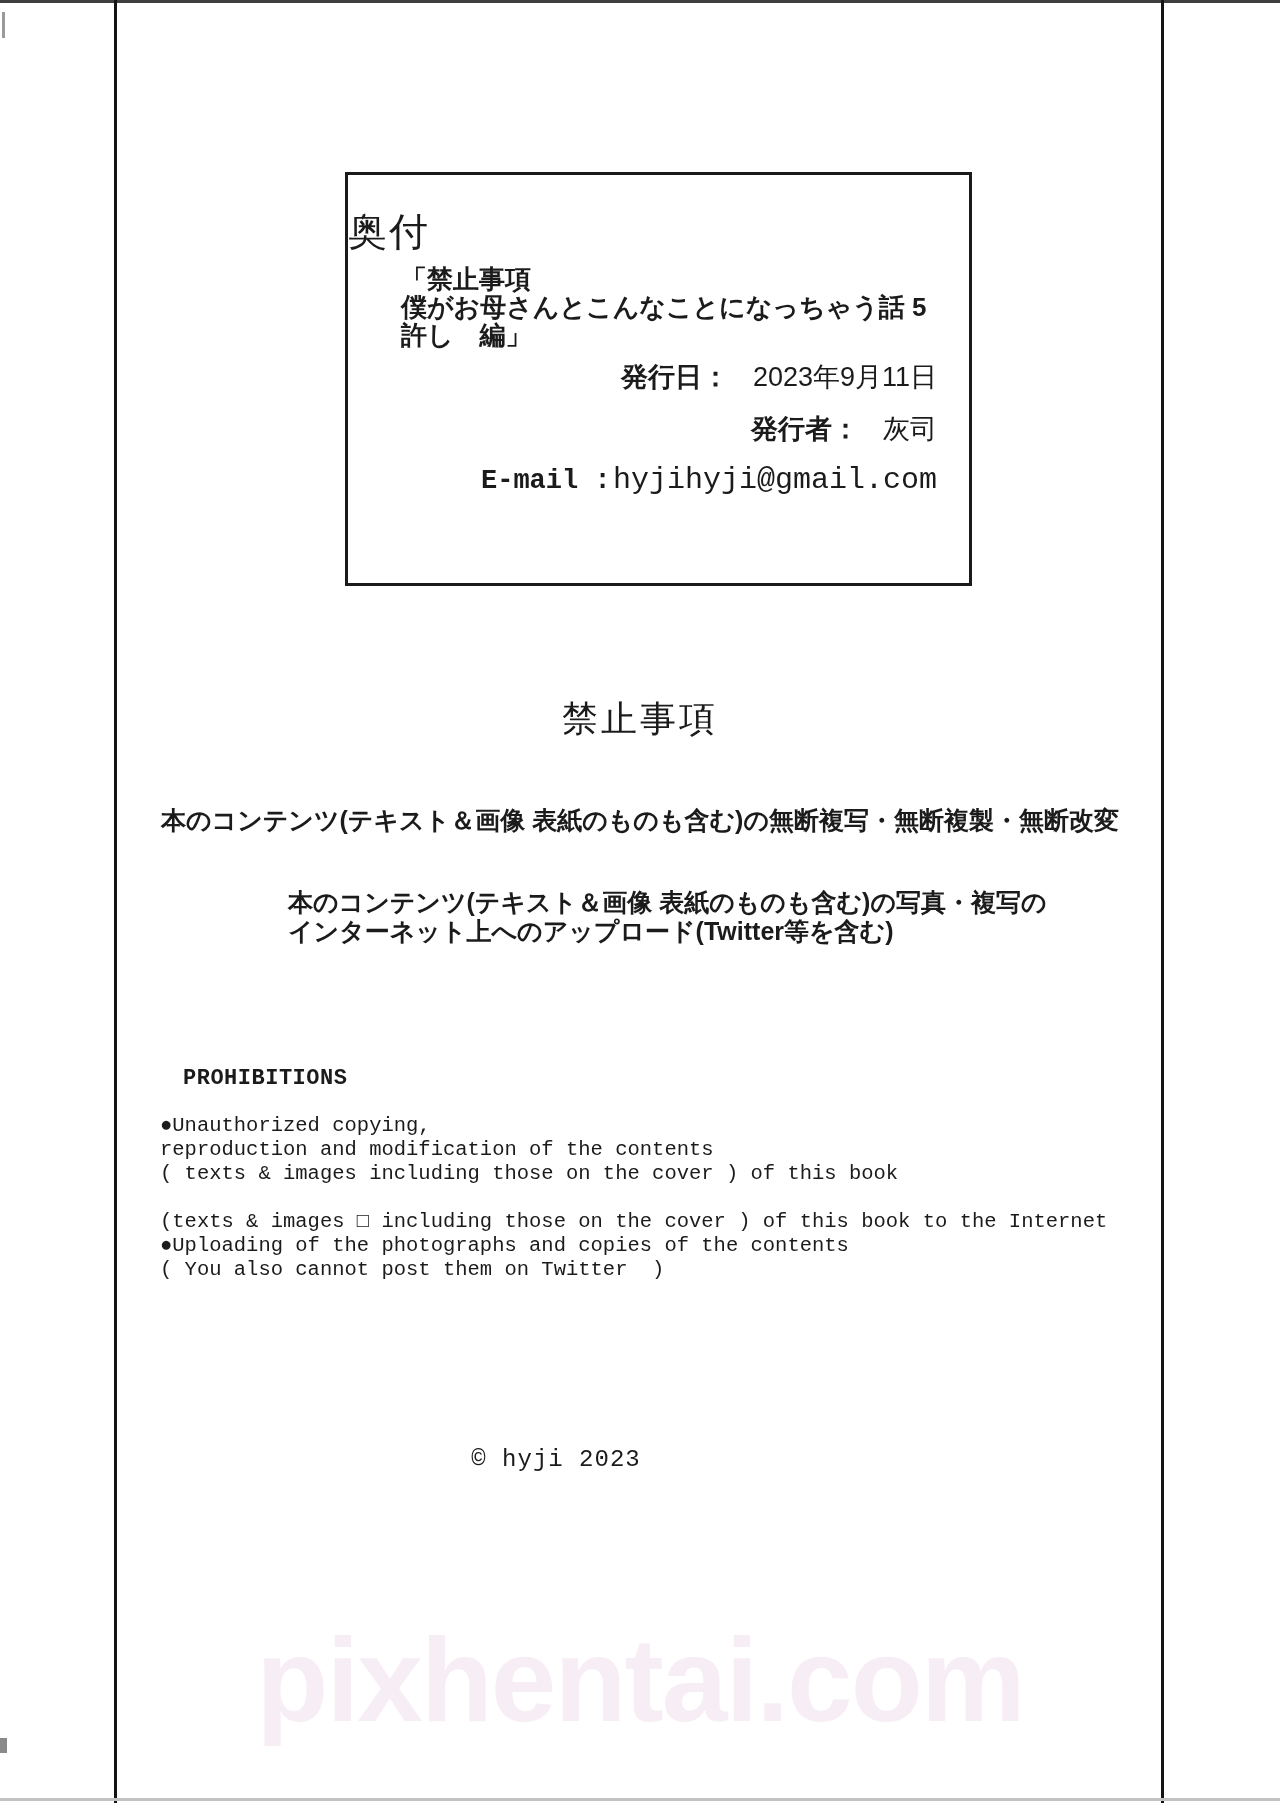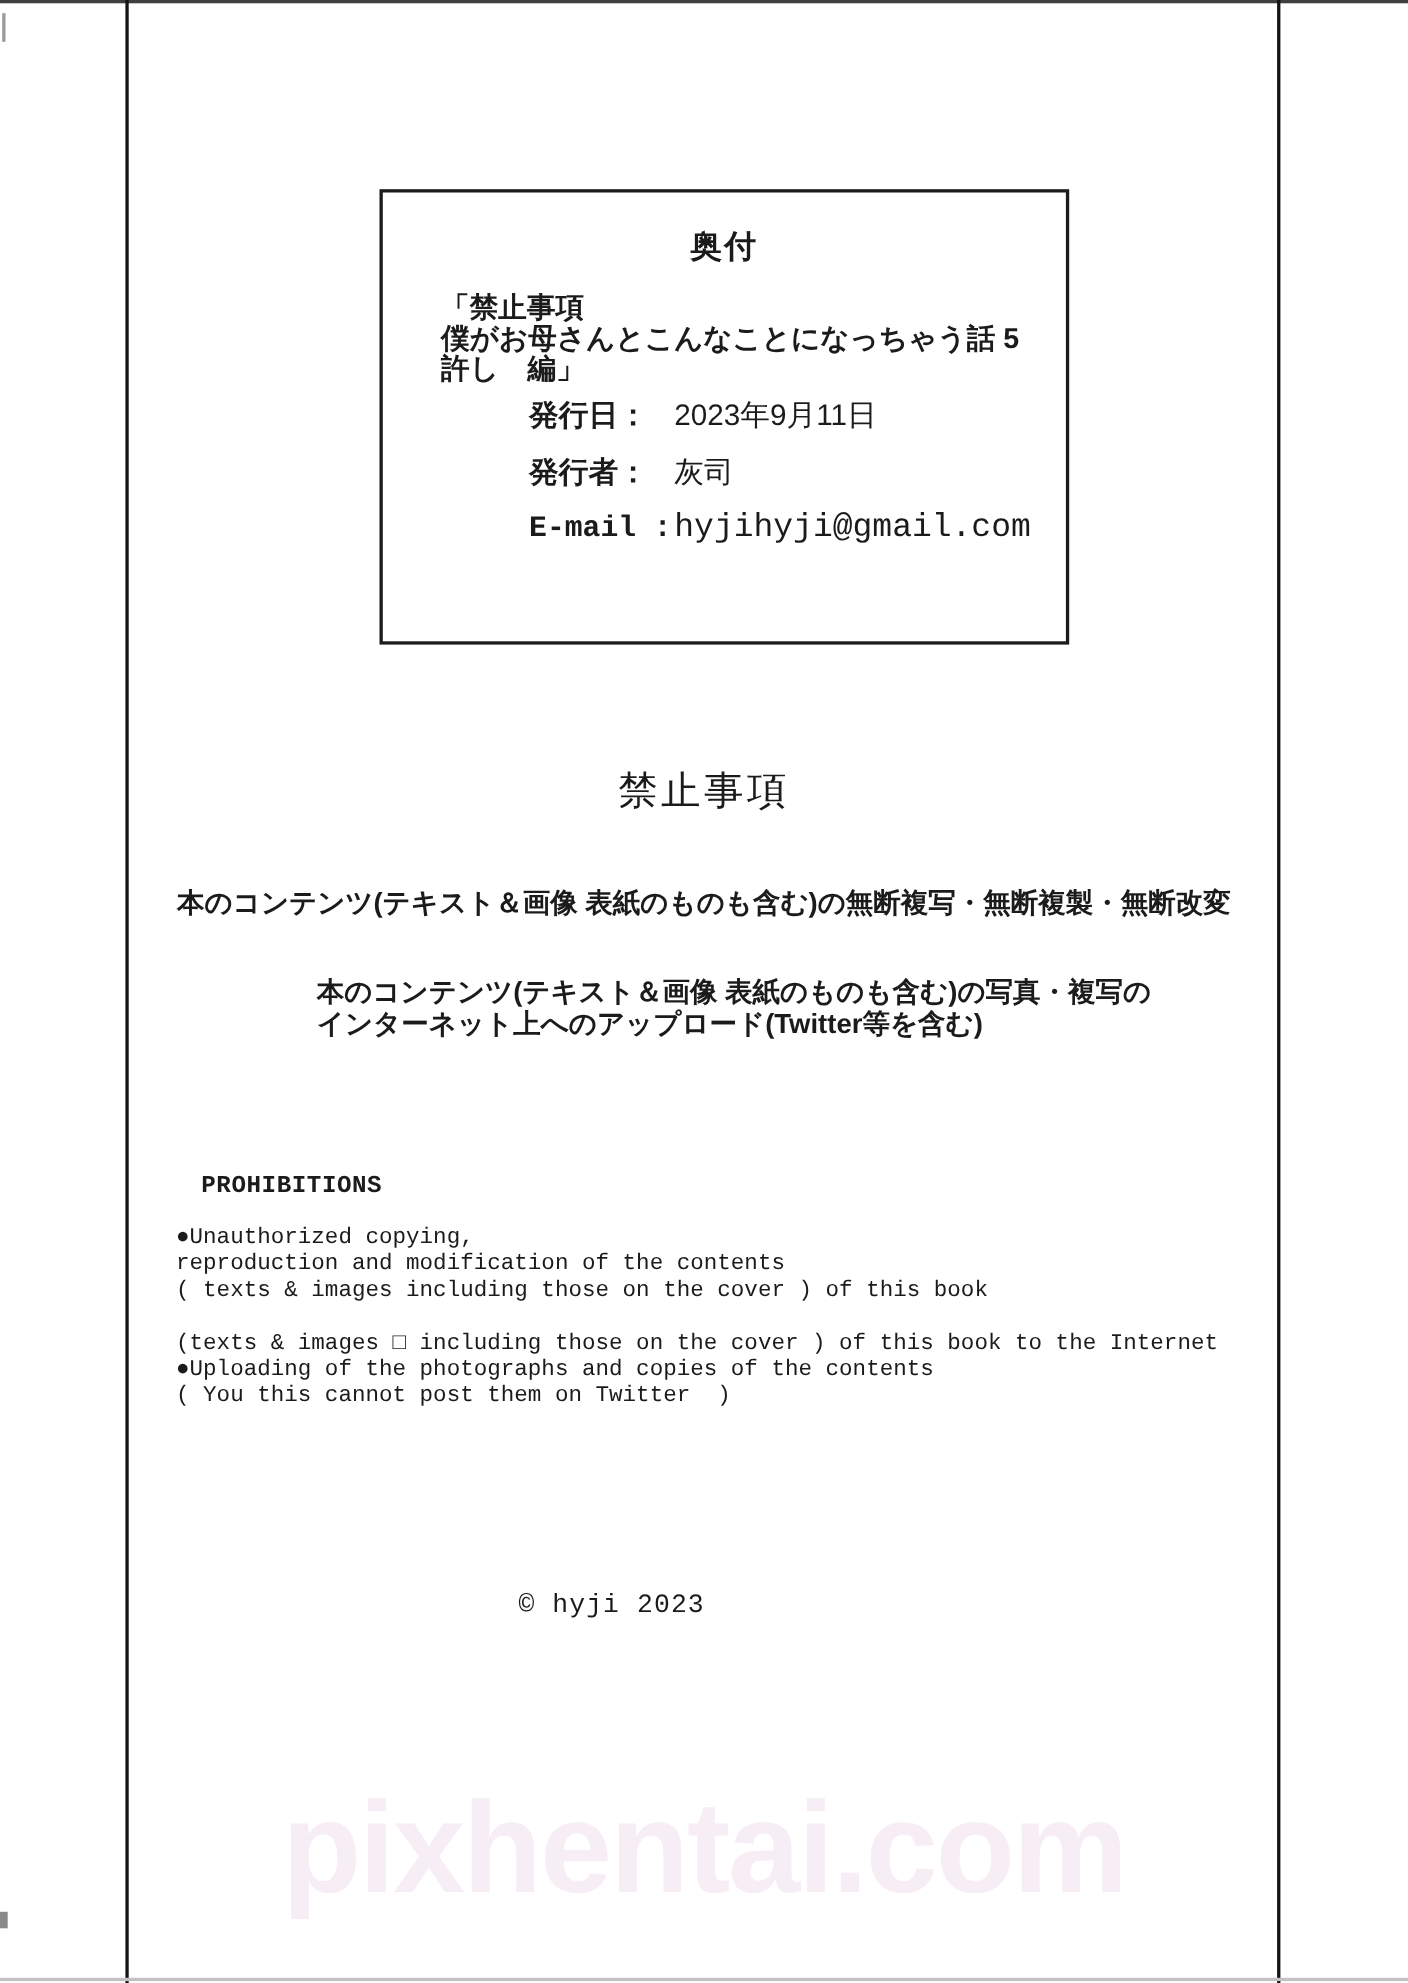--- a/index.html
+++ b/index.html
@@ -28,7 +28,7 @@
   }
   .colophon-heading{
     position:absolute; top:30px; left:0; width:100%;
-    text-align:center; font-size:29px; font-weight:700; letter-spacing:2px;
+    font-size:39px; font-weight:400; letter-spacing:2px;
   }
   .colophon-title{
     position:absolute; left:53px; top:90px;

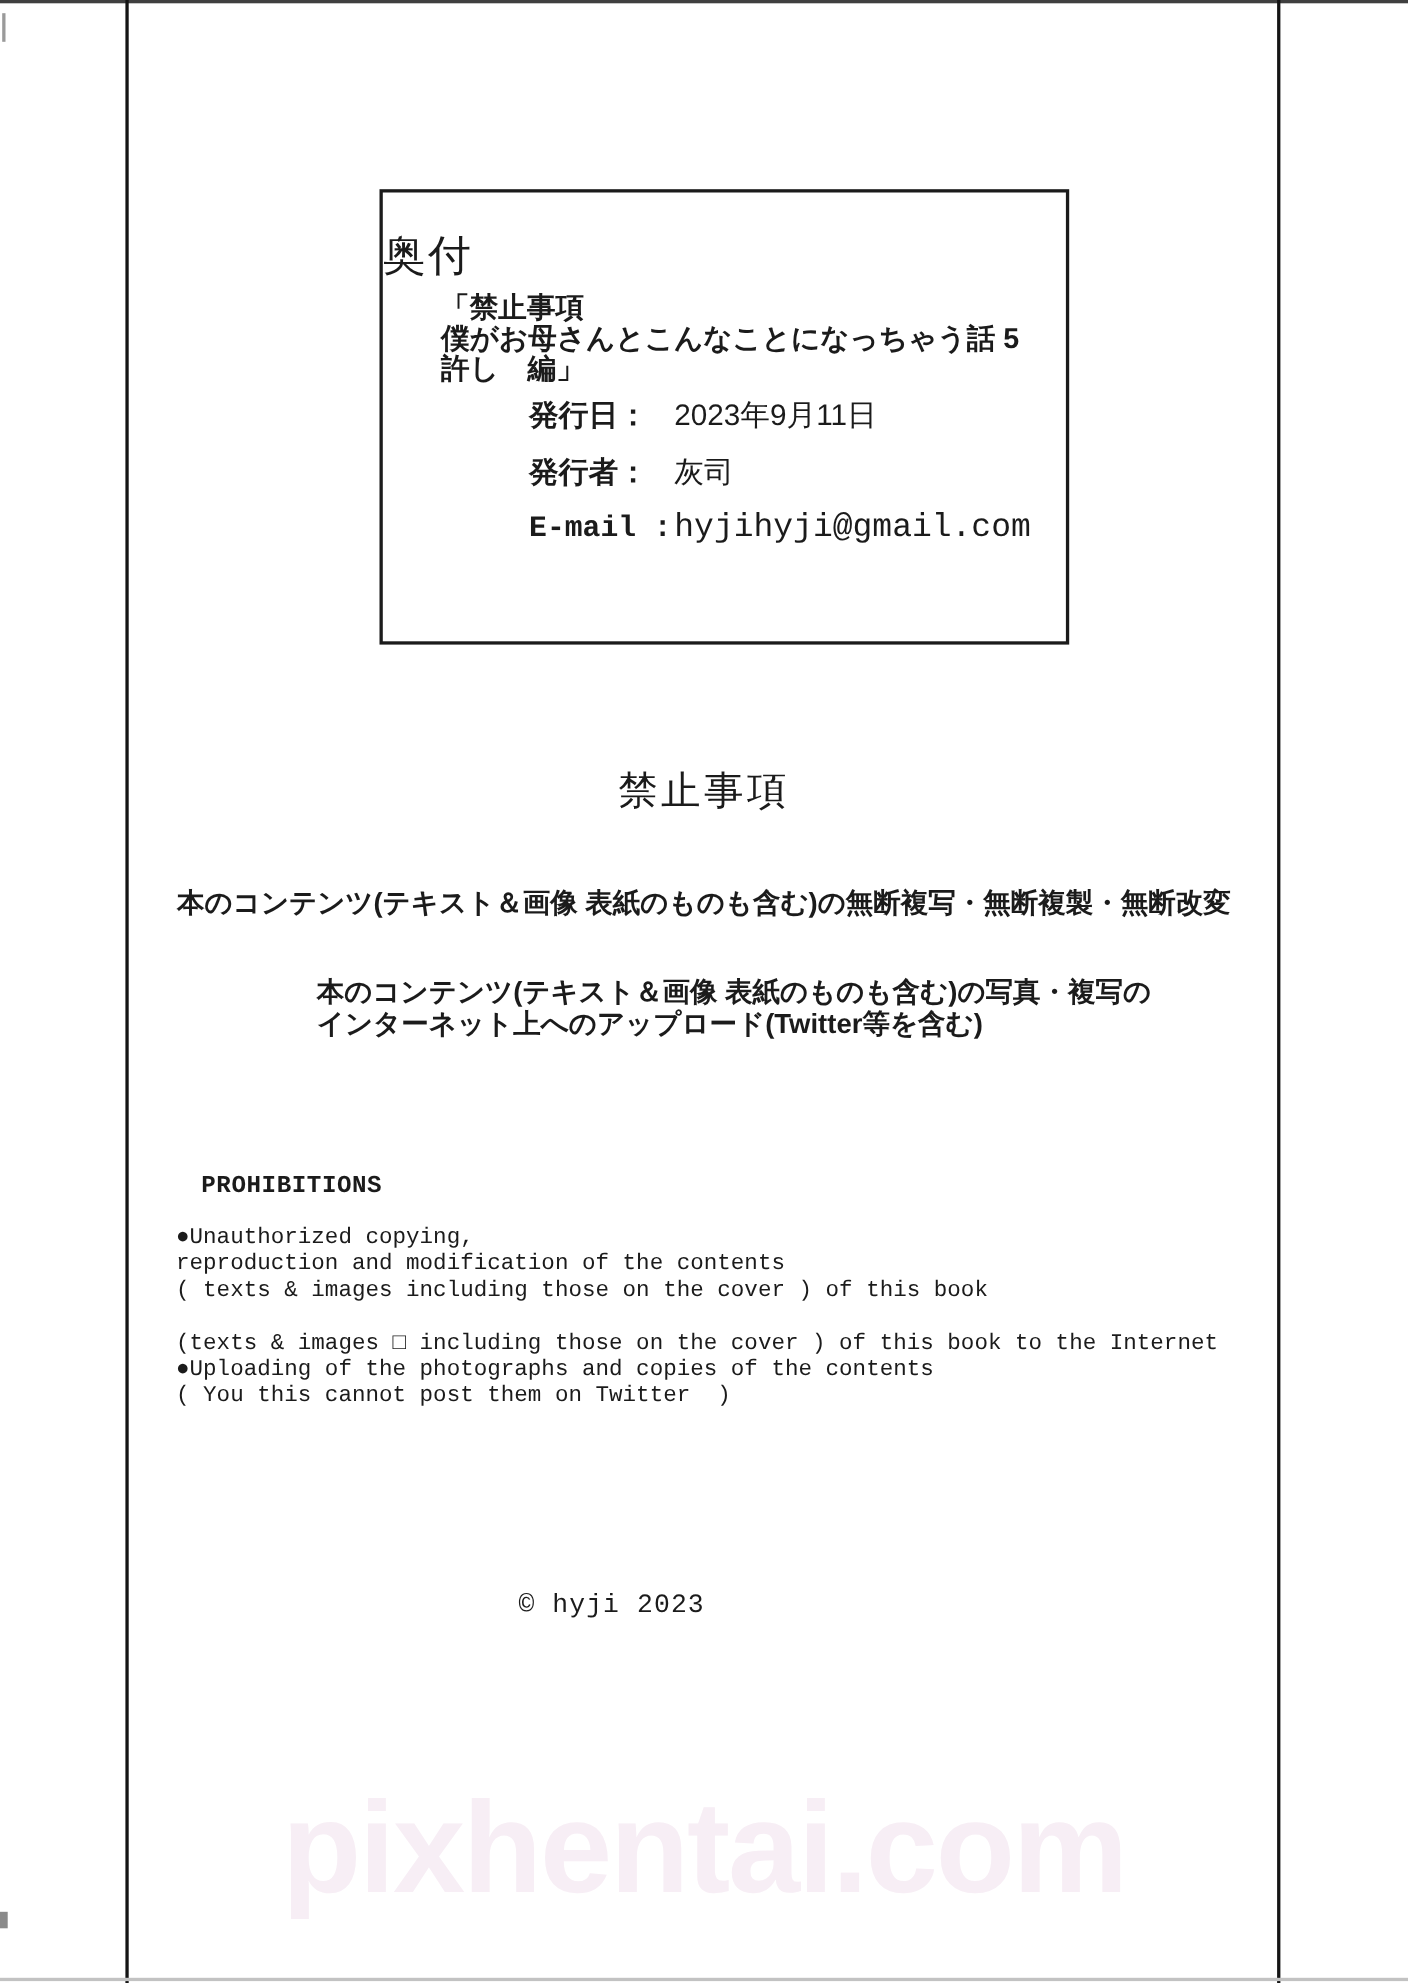--- a/index.html
+++ b/index.html
@@ -35,7 +35,7 @@
     font-size:26px; font-weight:600; line-height:28px; white-space:nowrap;
   }
   .colophon-rows{ position:absolute; left:133px; top:184px; }
-  .colophon-row{ display:flex; align-items:baseline; height:52px; }
+  .colophon-row{ display:flex; align-items:baseline; height:52px;justify-content:flex-end; }
   .colophon-row .lbl{ width:132px; font-size:27px; font-weight:600; white-space:nowrap; }
   .colophon-row .val{ font-size:27px; font-weight:500; white-space:nowrap; }
   .colophon-row .val.mono{ font-family:"Liberation Mono", monospace; font-size:30px; }

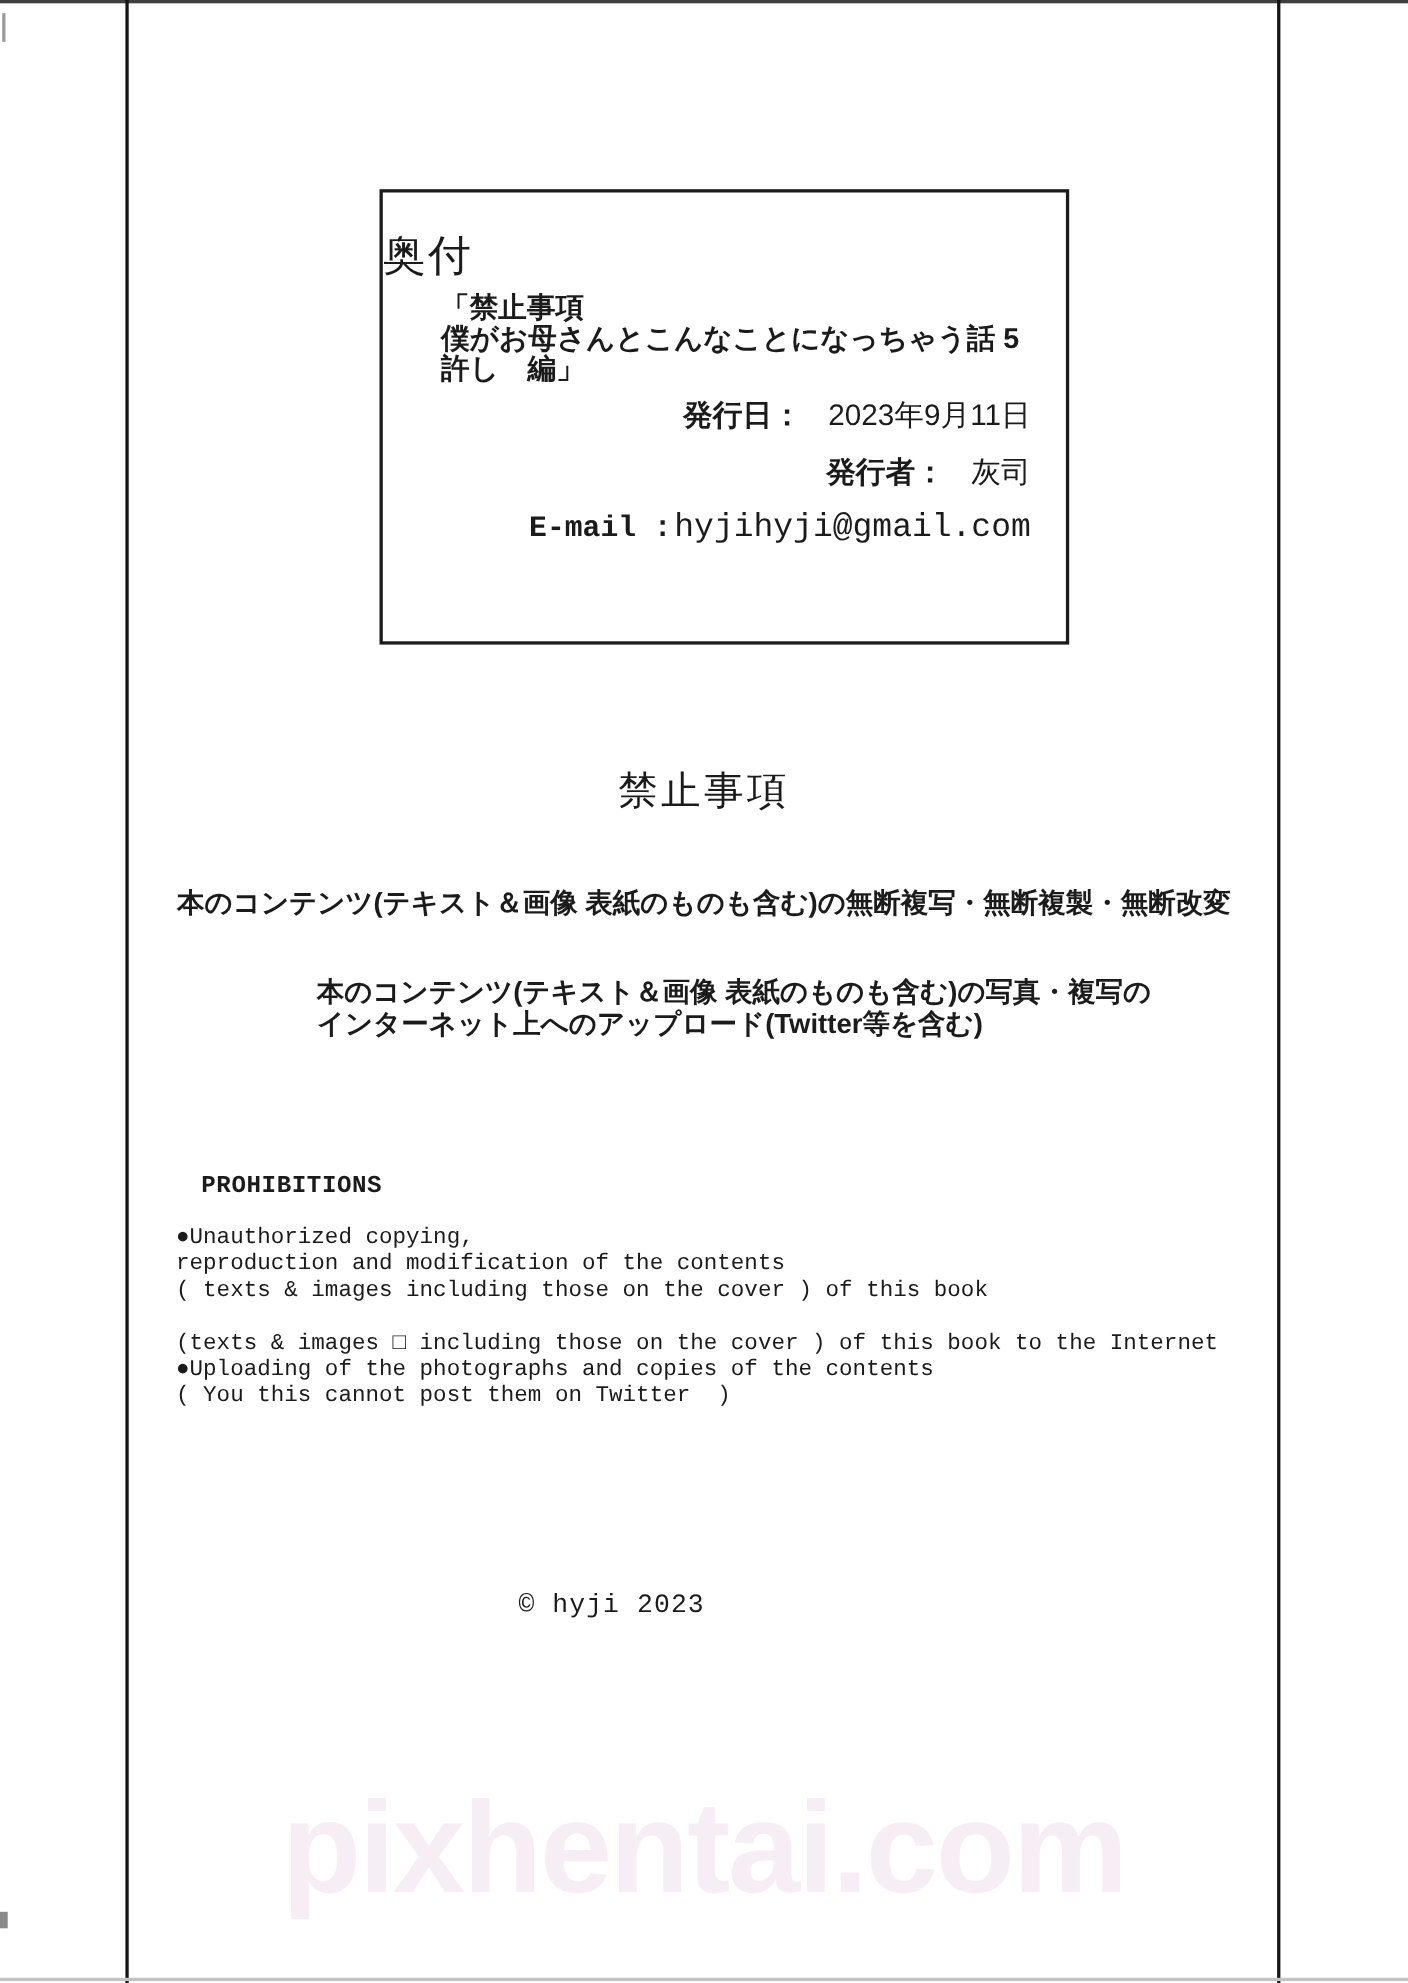--- a/index.html
+++ b/index.html
@@ -135,7 +135,7 @@
   <div class="en-para en-para-2 mono">
     <div>(texts &amp; images □ including those on the cover ) of this book to the Internet</div>
     <div>●Uploading of the photographs and copies of the contents</div>
-    <div>( You this cannot post them on Twitter  )</div>
+    <div>( You also cannot post them on Twitter  )</div>
   </div>
 
   <div class="copyright mono">© hyji 2023</div>

